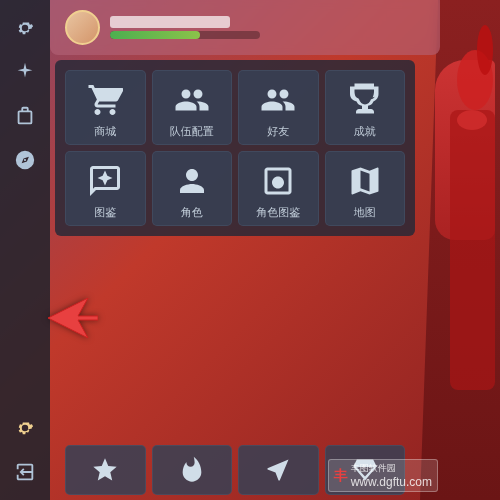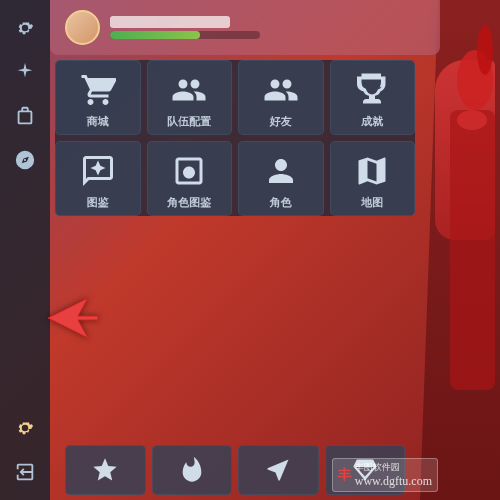--- a/index.html
+++ b/index.html
@@ -142,7 +142,7 @@
       z-index: 5;
       background: rgba(35, 40, 55, 0.82);
       border-radius: 6px;
-      font-weight: bold;
+      padding: 10px;
     }
 
     .menu-grid {

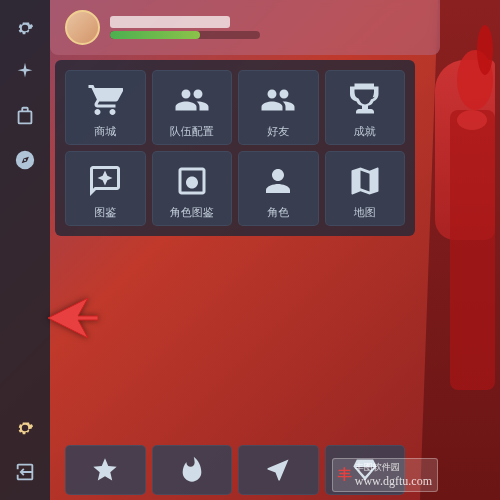--- a/index.html
+++ b/index.html
@@ -364,19 +364,19 @@
     <div class="menu-item">
       <div class="menu-icon-area">
         <svg width="36" height="36" viewBox="0 0 24 24" fill="#d0dde8">
+          <path d="M12 12c2.21 0 4-1.79 4-4s-1.79-4-4-4-4 1.79-4 4 1.79 4 4 4m0 2c-2.67 0-8 1.34-8 4v2h16v-2c0-2.66-5.33-4-8-4z"></path>
+        </svg>
+      </div>
+      <span class="menu-label">角色</span>
+    </div>
+
+    <div class="menu-item">
+      <div class="menu-icon-area">
+        <svg width="36" height="36" viewBox="0 0 24 24" fill="#d0dde8">
           <path d="M19 3H5c-1.1 0-2 .9-2 2v14c0 1.1.9 2 2 2h14c1.1 0 2-.9 2-2V5c0-1.1-.9-2-2-2m0 16H5V5h14v14m-7-2c-2.21 0-4-1.79-4-4s1.79-4 4-4 4 1.79 4 4-1.79 4-4 4"></path>
         </svg>
       </div>
       <span class="menu-label">角色图鉴</span>
-    </div>
-
-    <div class="menu-item">
-      <div class="menu-icon-area">
-        <svg width="36" height="36" viewBox="0 0 24 24" fill="#d0dde8">
-          <path d="M12 12c2.21 0 4-1.79 4-4s-1.79-4-4-4-4 1.79-4 4 1.79 4 4 4m0 2c-2.67 0-8 1.34-8 4v2h16v-2c0-2.66-5.33-4-8-4z"></path>
-        </svg>
-      </div>
-      <span class="menu-label">角色</span>
     </div>
 
 

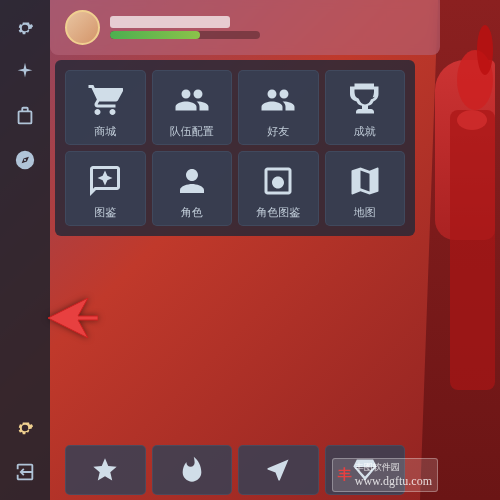--- a/index.html
+++ b/index.html
@@ -239,7 +239,6 @@
     .watermark-text {
       font-size: 9px;
       color: rgba(255,255,255,0.8);
-      font-family: Liberation Serif, serif;
     }
   </style>
 </head>

